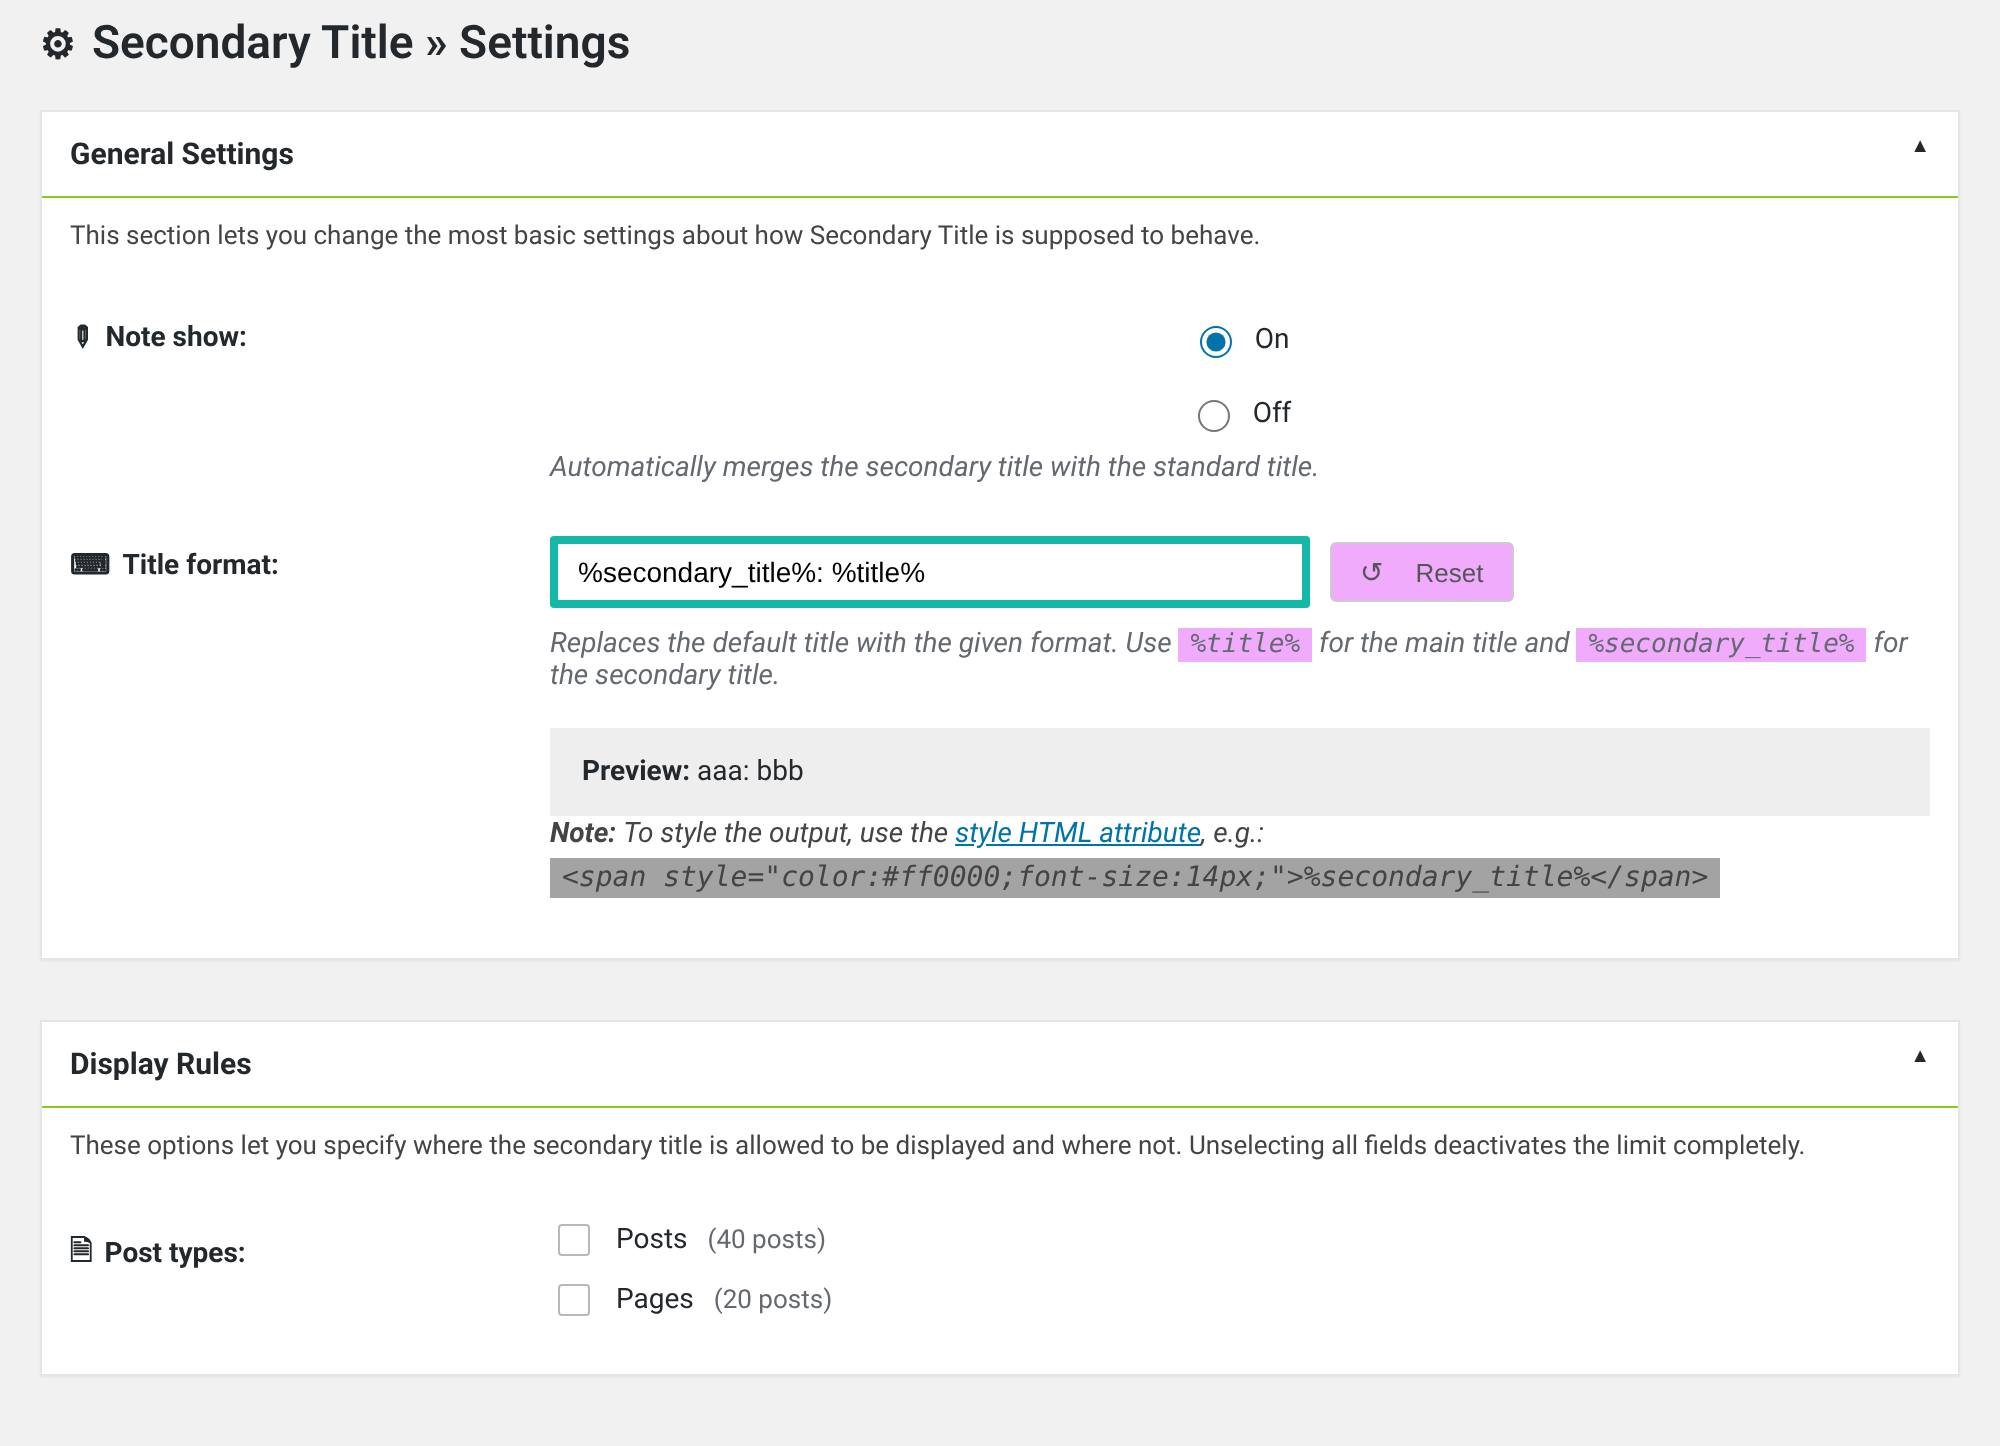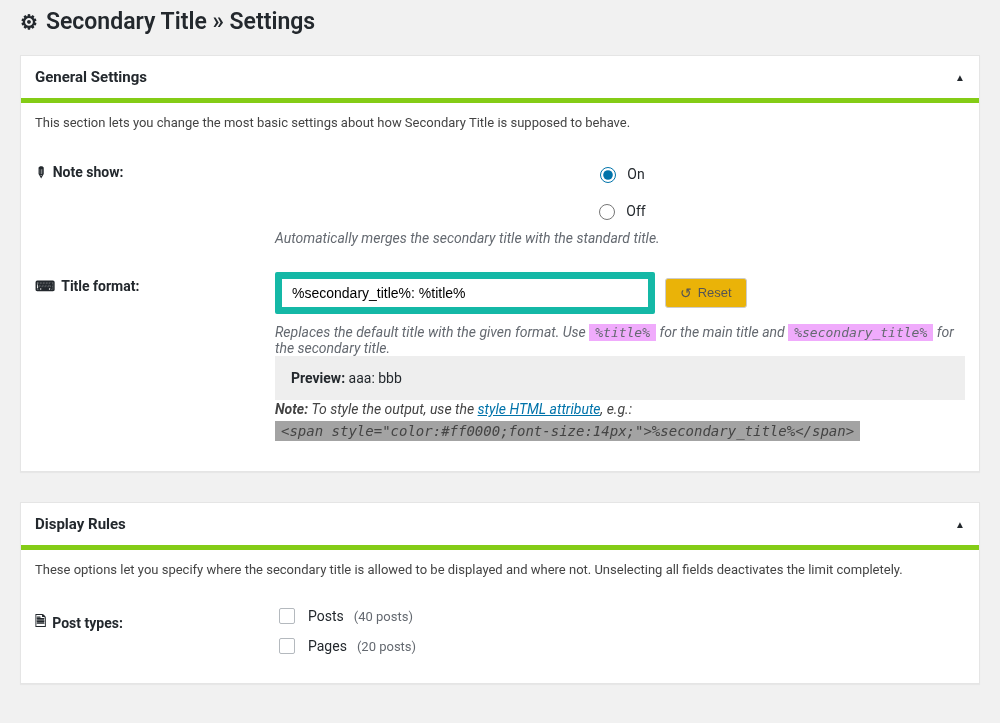--- a/index.html
+++ b/index.html
@@ -30,10 +30,9 @@
   }
   .postbox-header {
     display: flex;
-    align-items: center;
     justify-content: space-between;
     padding: 12px 14px;
-    border-bottom: 5px solid #84cc16;
+    border-bottom: 1px solid #84cc16;
   }
   .postbox-header h2 {
     margin: 0;

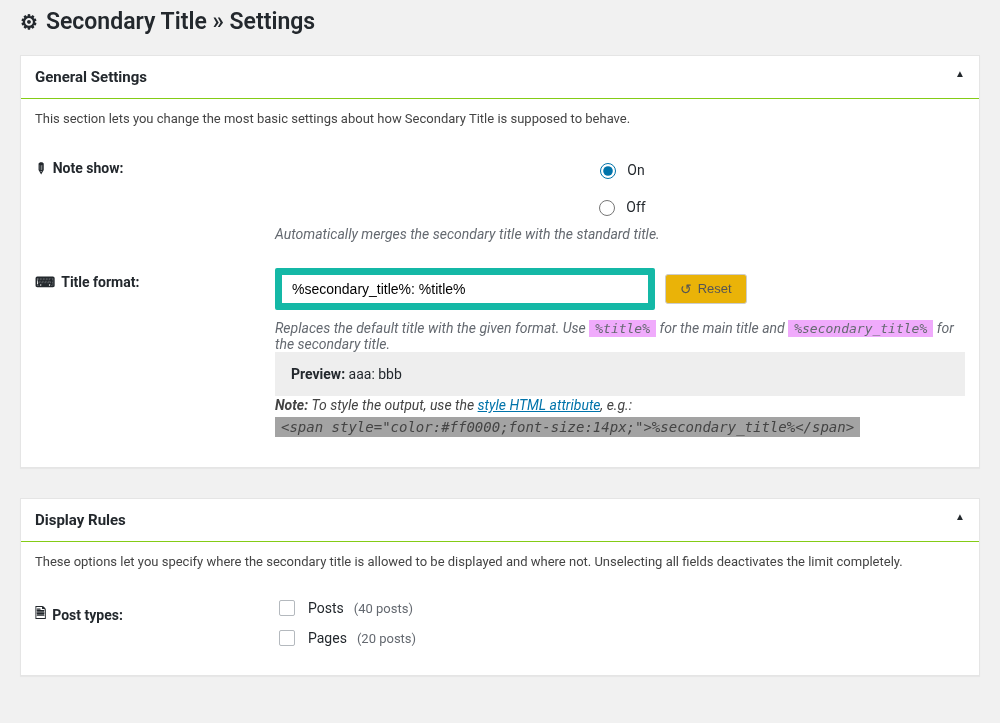--- a/index.html
+++ b/index.html
@@ -70,7 +70,7 @@
   input[type=text] {
     font-size: 14px;
     padding: 6px 10px;
-    border: 7px solid #14b8a6;
+    border: 4px solid #14b8a6;
     background: #fff;
     width: 380px;
     border-radius: 2px;

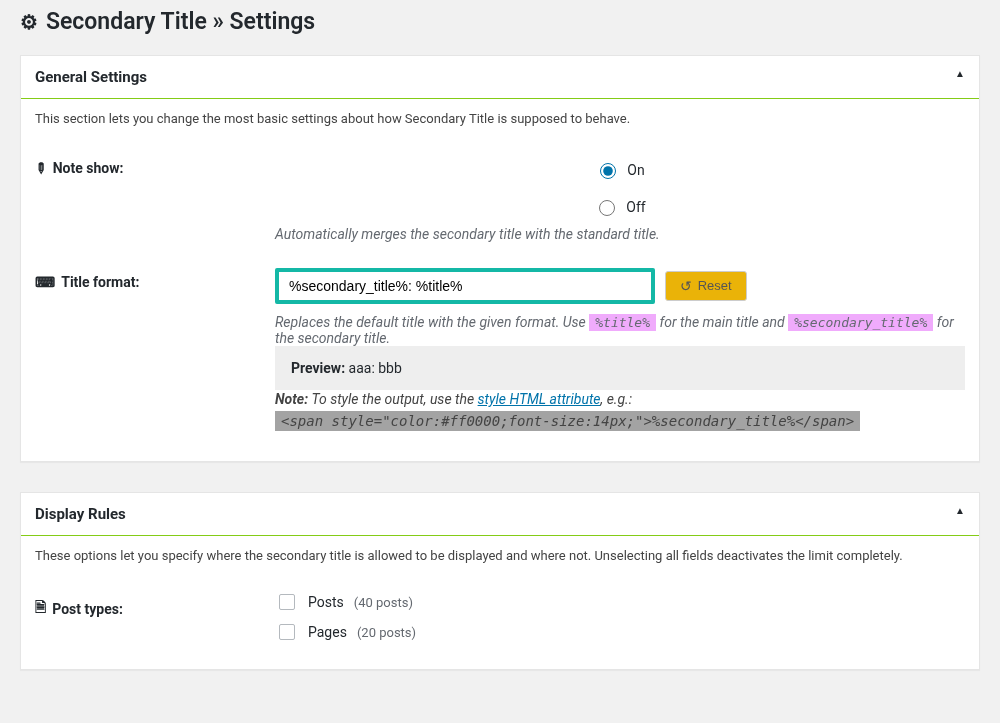--- a/index.html
+++ b/index.html
@@ -76,15 +76,15 @@
     border-radius: 2px;
   }
   .button {
-    background: #eab308;
+    background: #f0abfc;
     border: 1px solid #ccc;
     padding: 6px 14px;
     font-size: 13px;
     border-radius: 3px;
     cursor: pointer;
     display: inline-flex;
-    align-items: flex-start;
-    gap: 6px;
+    align-items: center;
+    gap: 16px;
     color: #555;
   }
   .reset-icon::before { content: "↺"; font-size: 14px; }

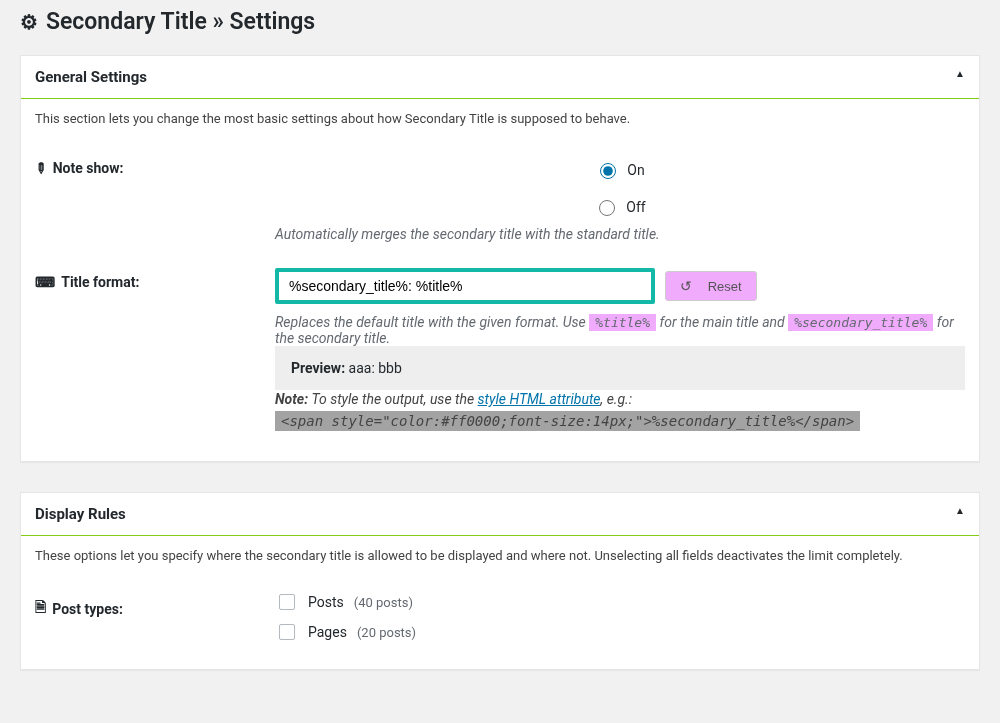--- a/index.html
+++ b/index.html
@@ -99,6 +99,7 @@
   .preview-box {
     background: #eee;
     padding: 14px 16px;
+    margin-top: 18px;
     font-size: 14px;
   }
   .preview-box strong { font-weight: 700; }

